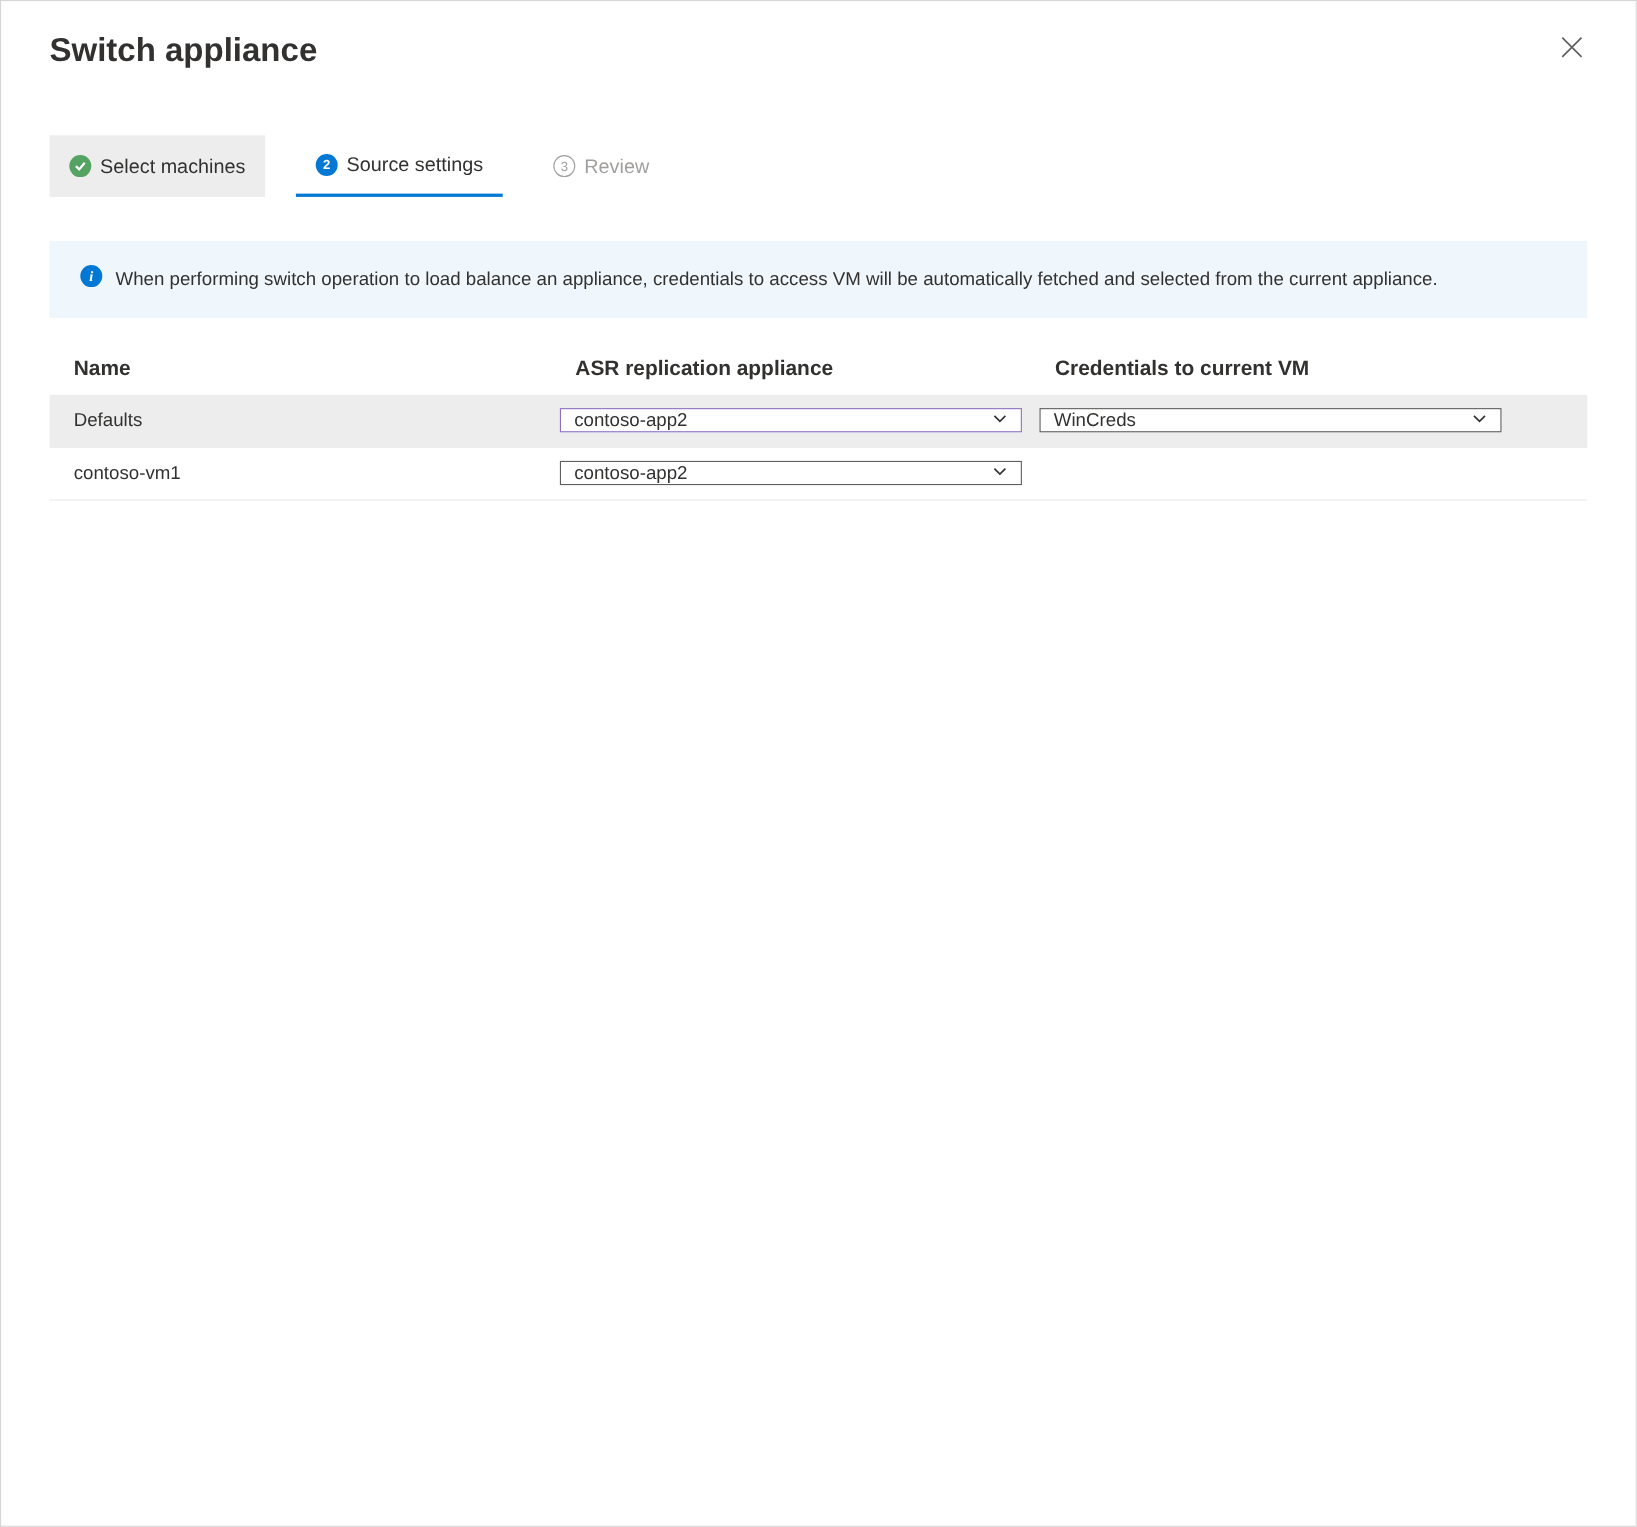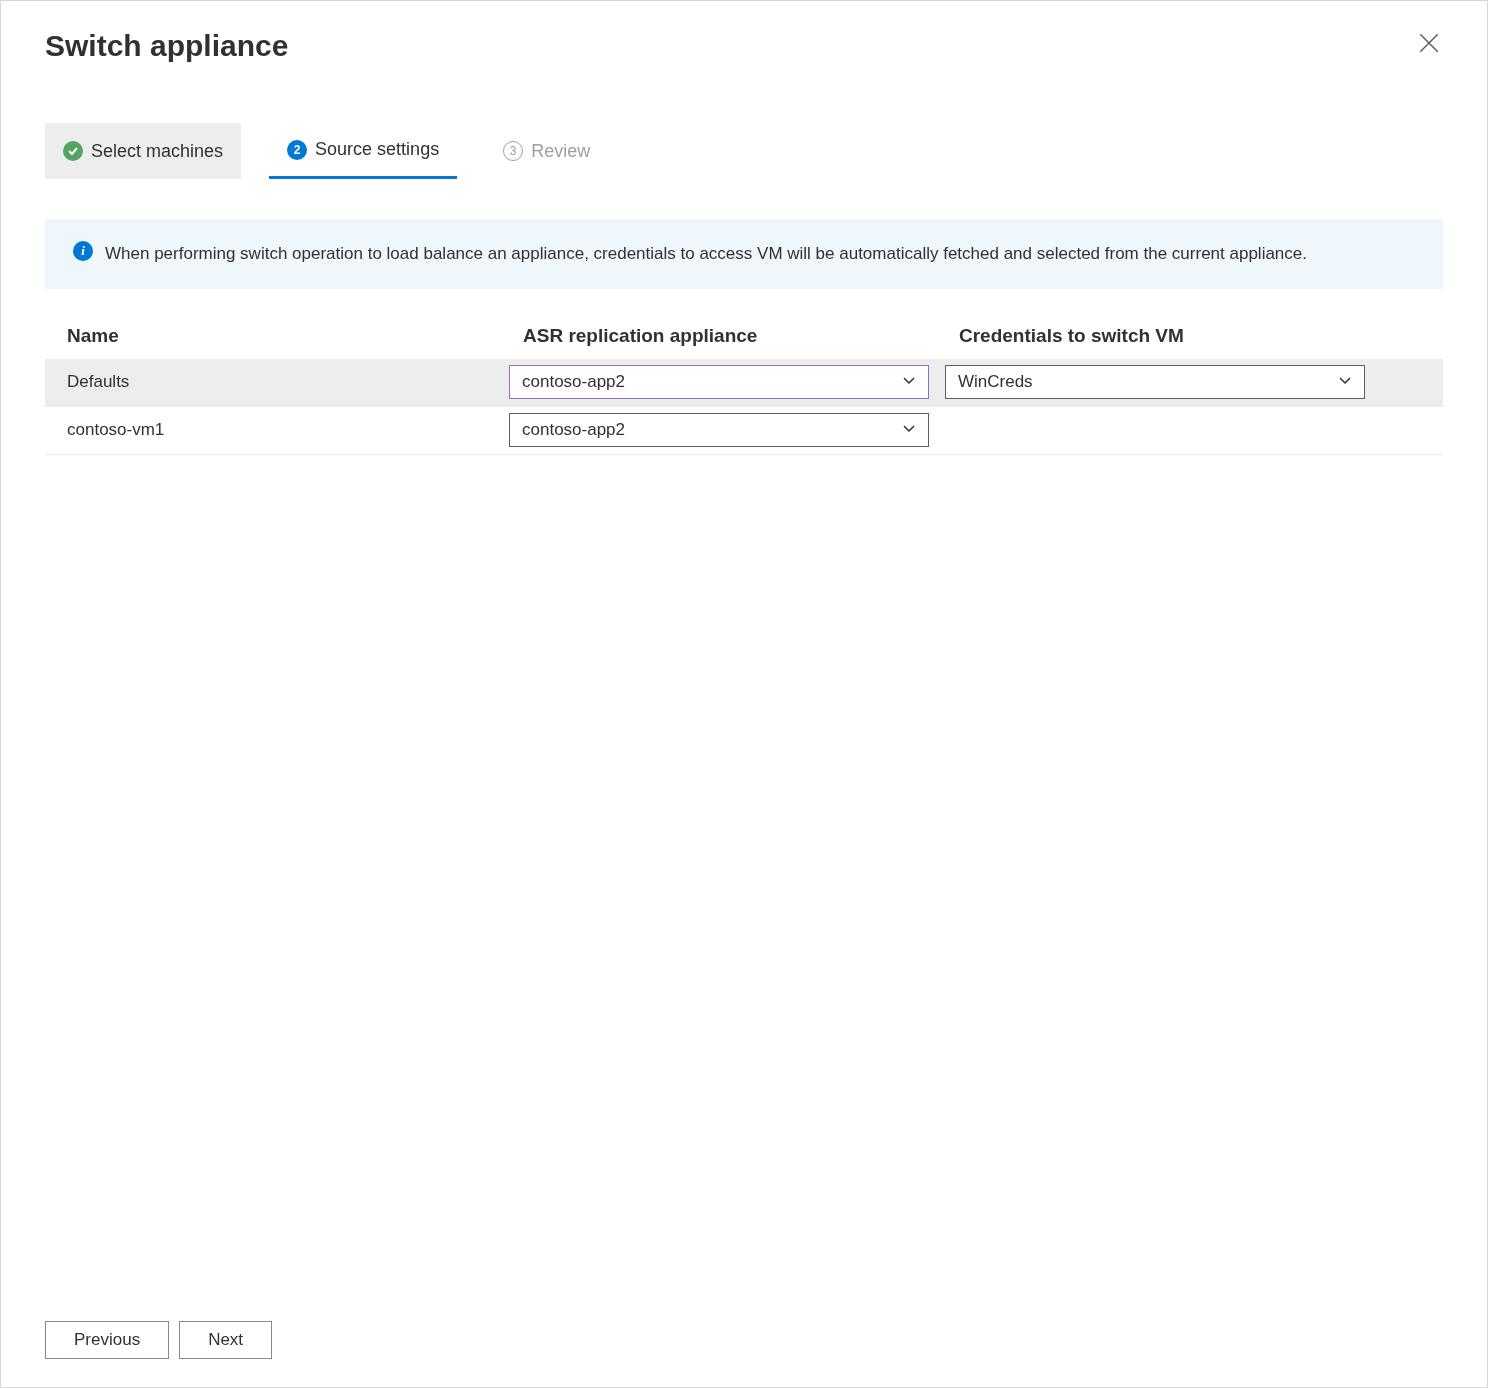--- a/index.html
+++ b/index.html
@@ -238,7 +238,7 @@
     <div class="thead">
       <div class="th">Name</div>
       <div class="th">ASR replication appliance</div>
-      <div class="th">Credentials to switch VM</div>
+      <div class="th">Credentials to current VM</div>
     </div>
 
     <div class="trow defaults">

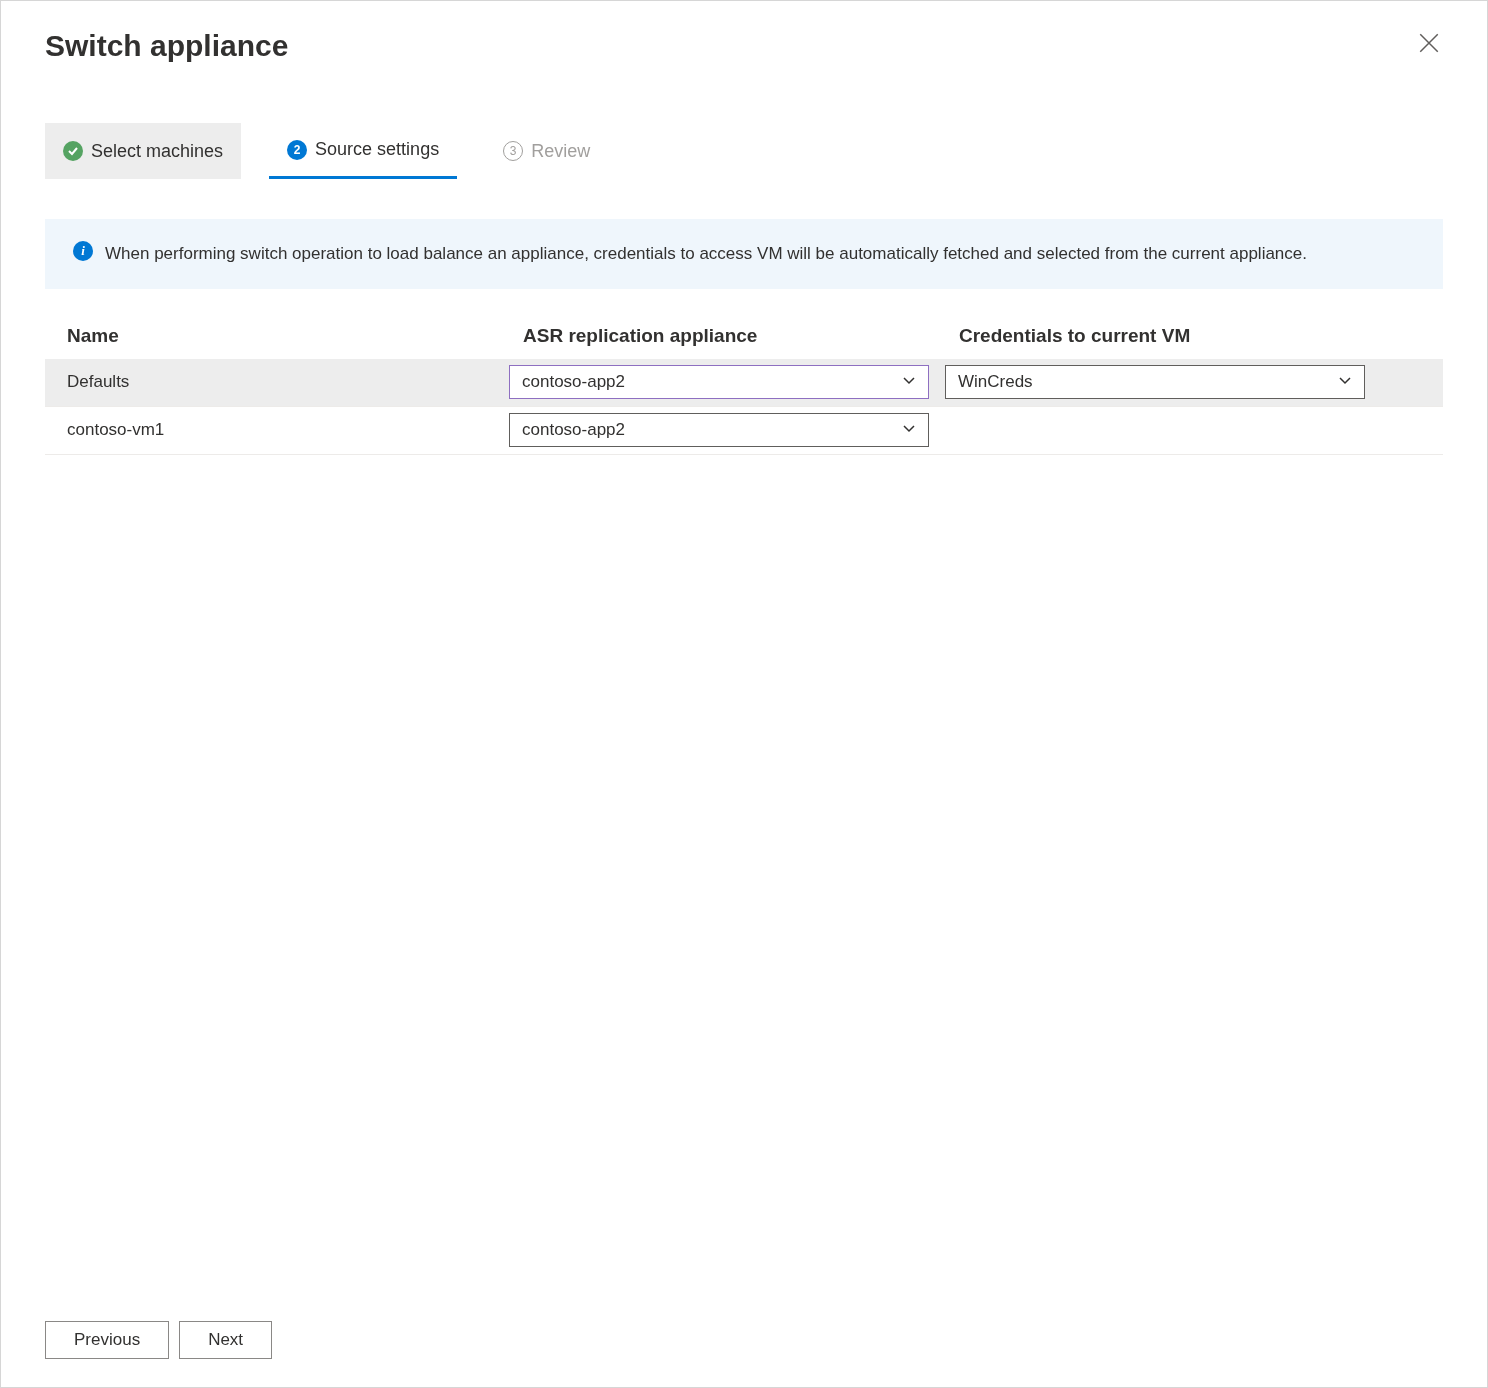--- a/index.html
+++ b/index.html
@@ -156,7 +156,7 @@
       justify-content: space-between;
       background: #fff;
       border: 1px solid #605e5c;
-      height: 34px;
+      height: 22px;
       padding: 0 12px;
       font-size: 17px;
       cursor: pointer;

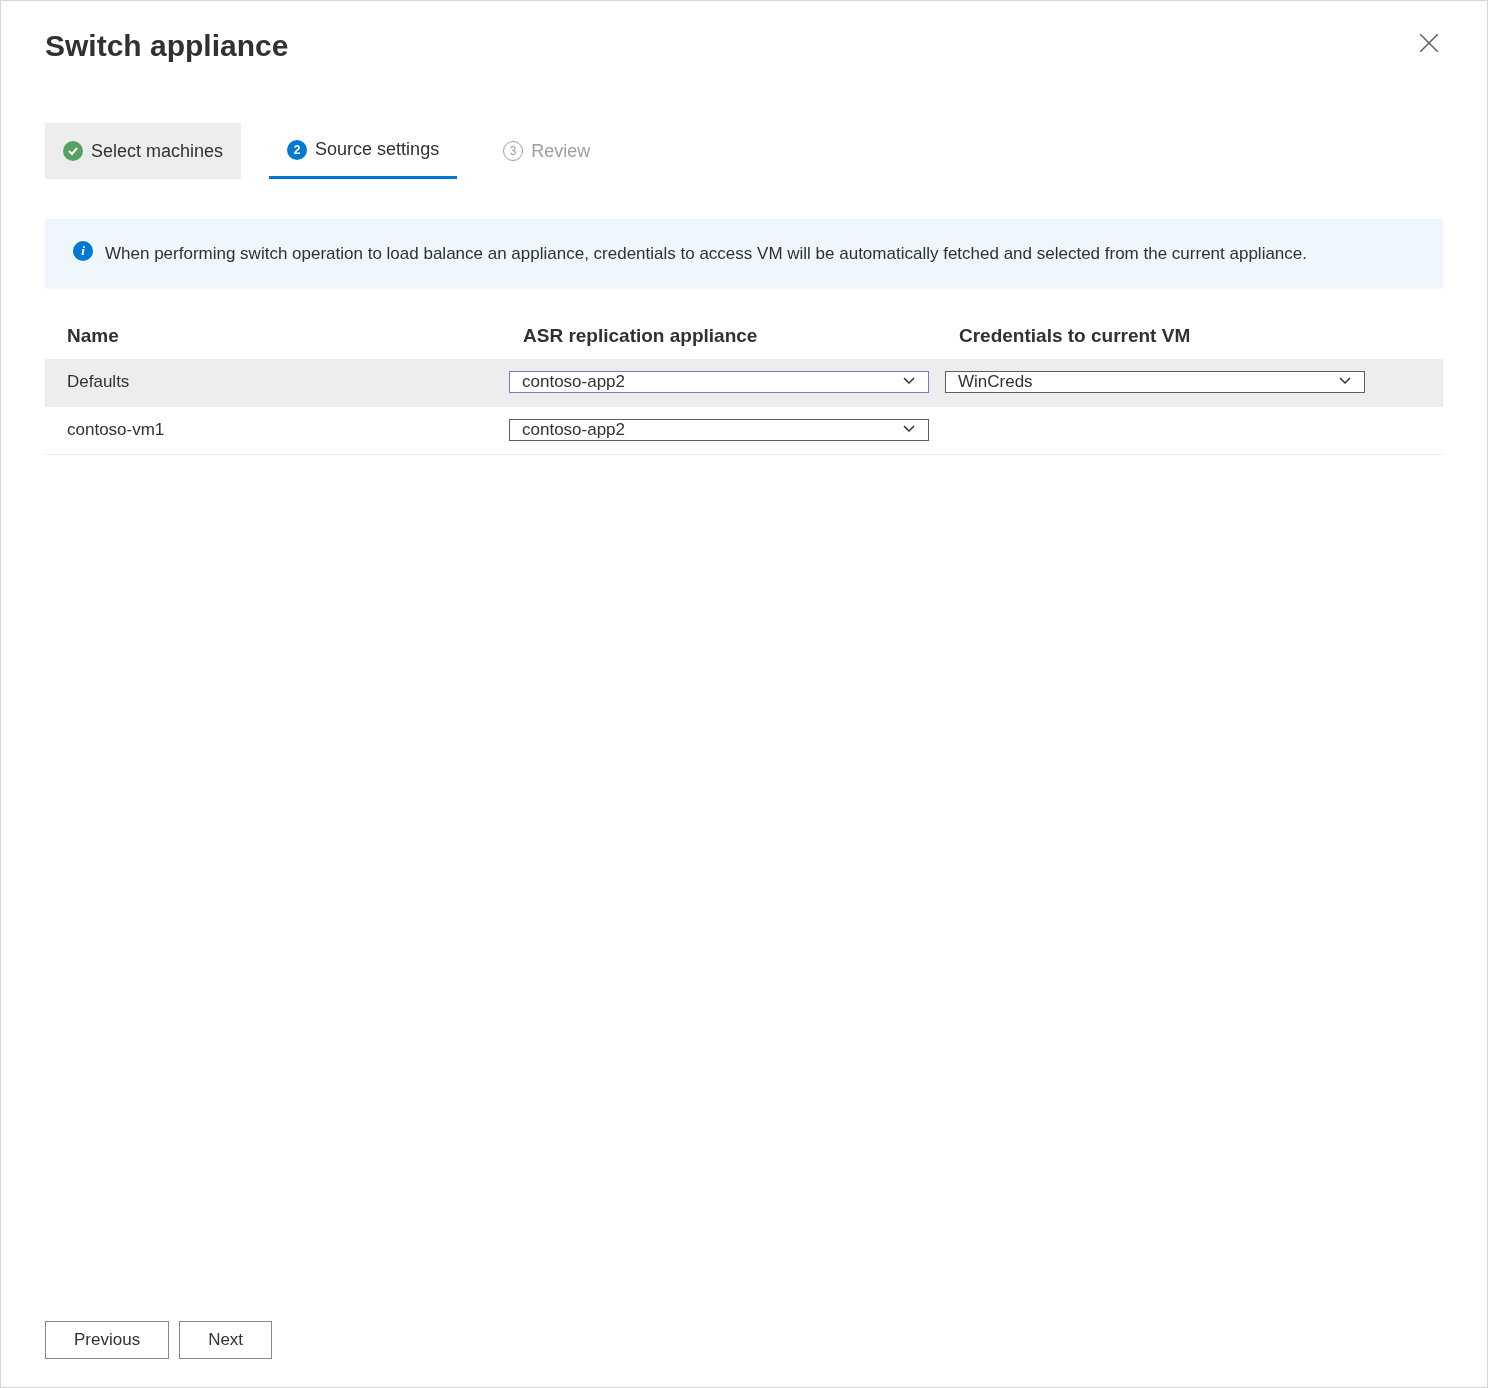--- a/index.html
+++ b/index.html
@@ -268,10 +268,6 @@
     </div>
   </div>
 
-  <div class="footer">
-    <button class="btn">Previous</button>
-    <button class="btn">Next</button>
-  </div>
 </div>
 
 </body></html>

